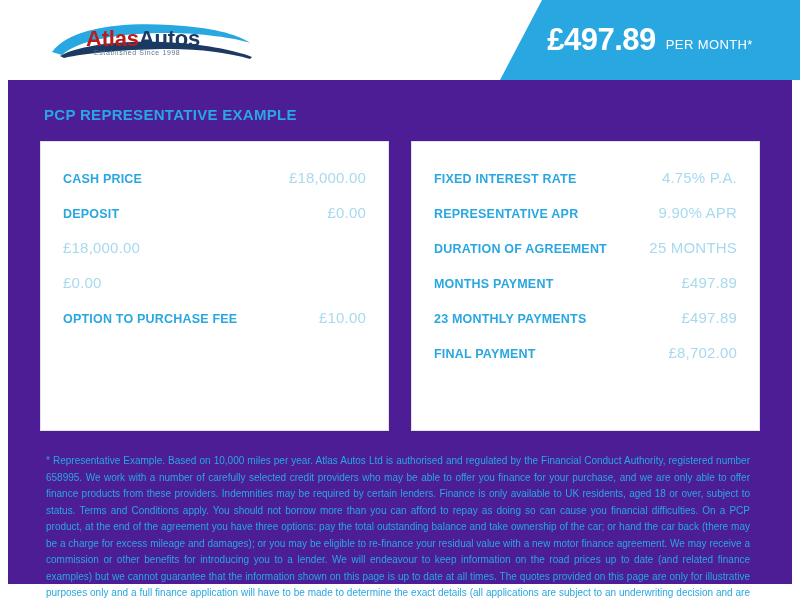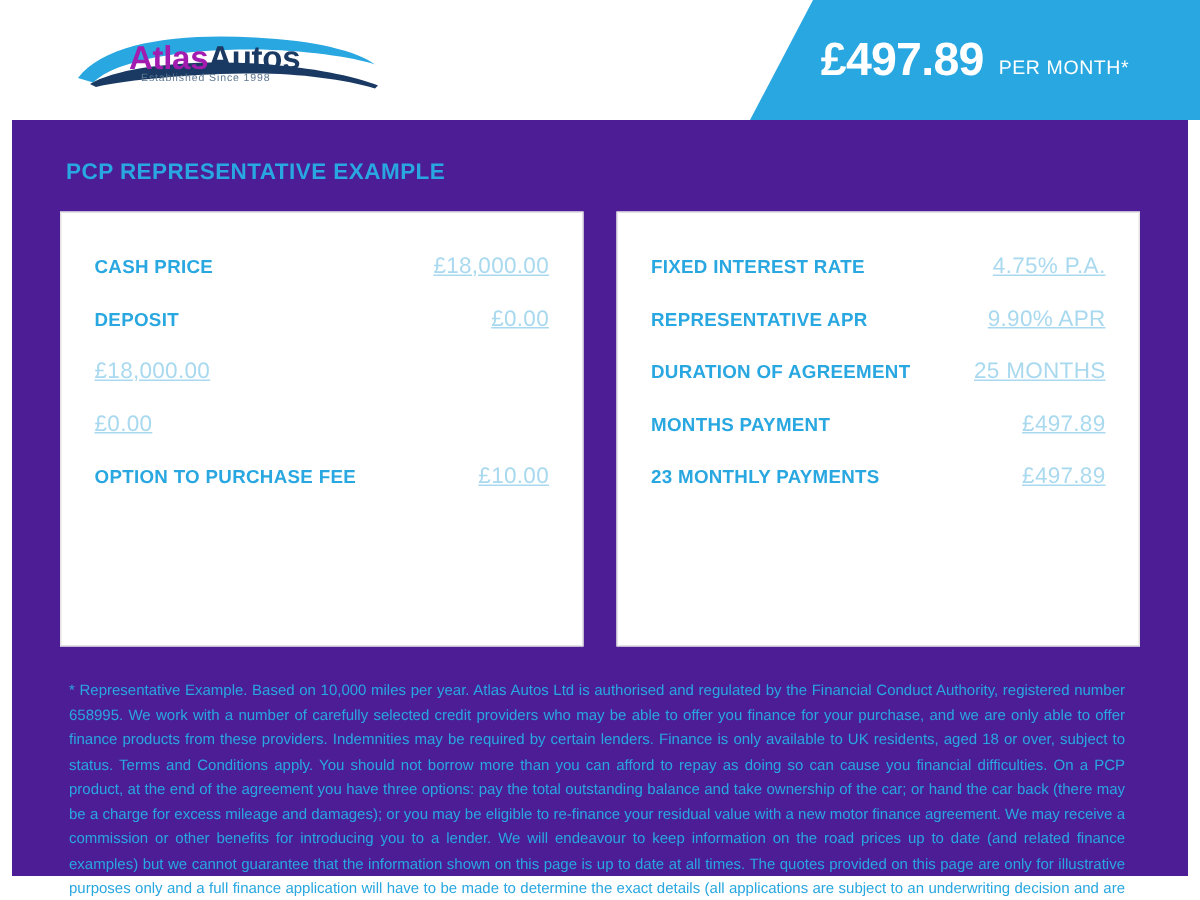--- a/index.html
+++ b/index.html
@@ -45,7 +45,7 @@
     letter-spacing: -0.2px;
     font-family: "Liberation Sans", sans-serif;
   }
-  .logo-text .atlas { color: #a21caf; }
+  .logo-text .atlas { color: #b91c1c; }
   .logo-text .autos { color: #1a3a63; }
   .logo-sub {
     position: absolute;

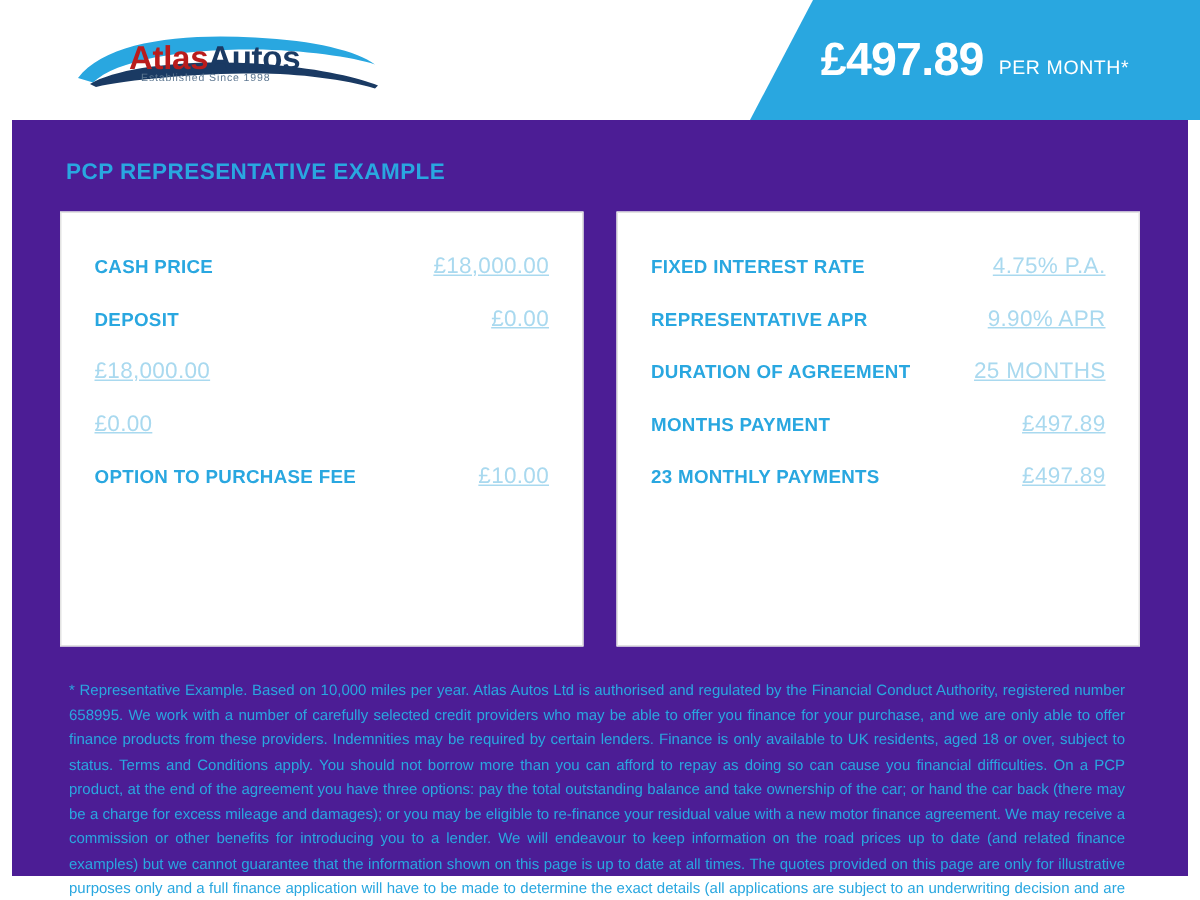--- a/index.html
+++ b/index.html
@@ -135,7 +135,6 @@
     color: #a9d9ef;
     font-weight: normal;
     letter-spacing: 0.2px;
-    text-decoration: underline;
   }
 
   

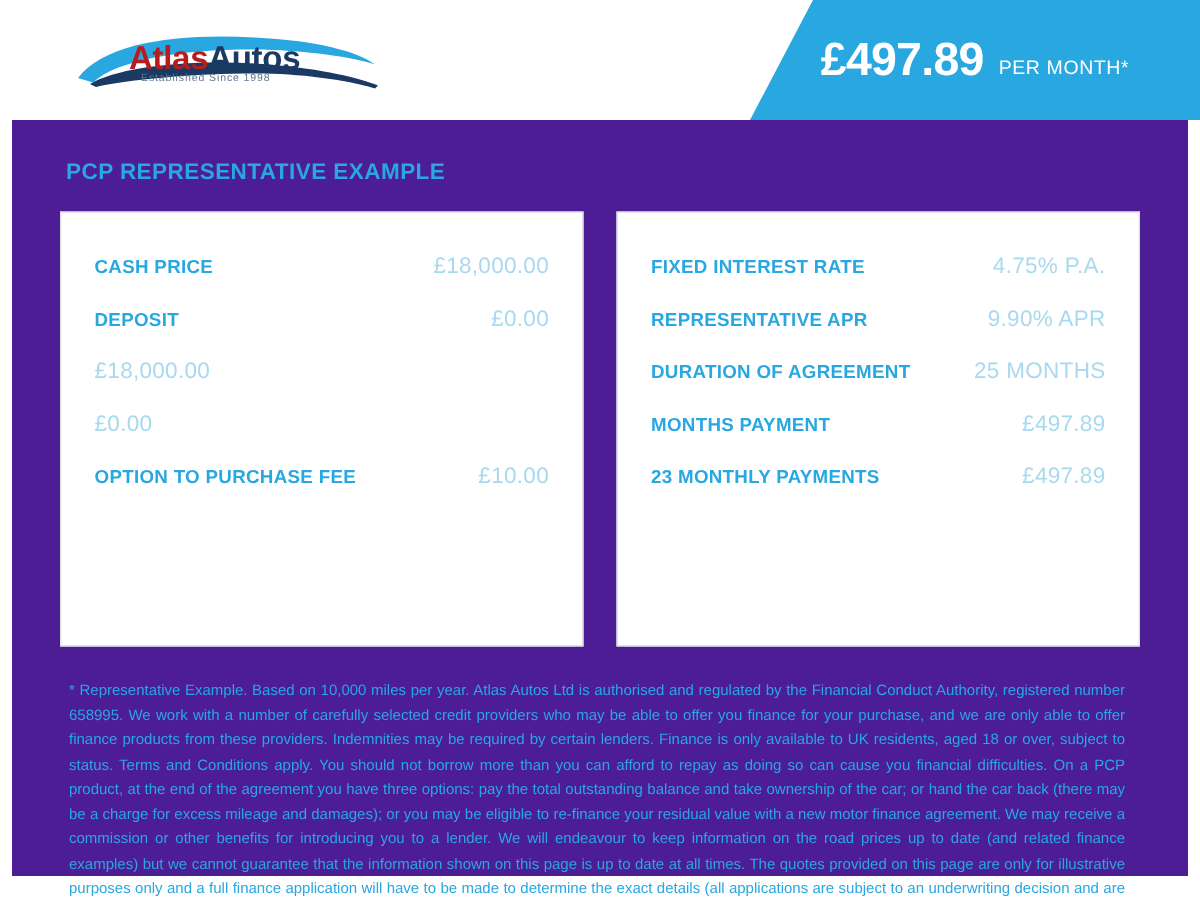--- a/index.html
+++ b/index.html
@@ -217,6 +217,10 @@
           <span class="row-label">23 MONTHLY PAYMENTS</span>
           <span class="row-value">£497.89</span>
         </div>
+        <div class="row">
+          <span class="row-label">FINAL PAYMENT</span>
+          <span class="row-value">£8,702.00</span>
+        </div>
       </div>
 
     </div>

